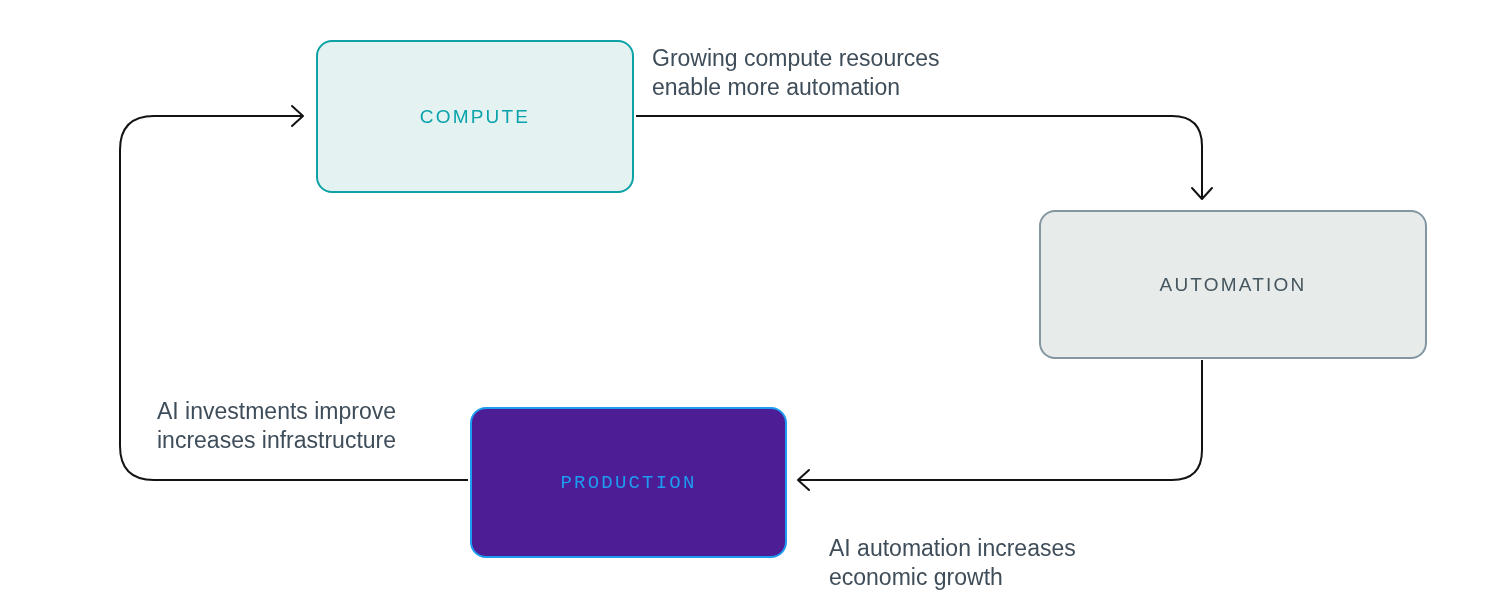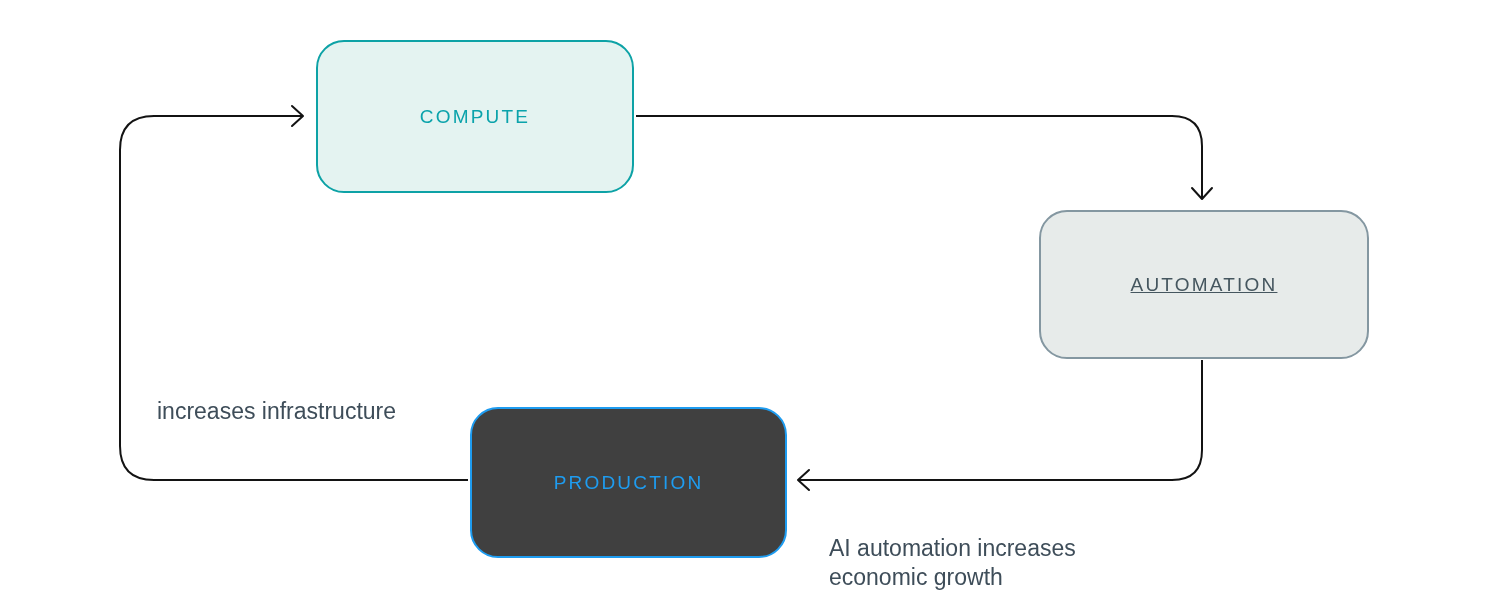--- a/index.html
+++ b/index.html
@@ -87,6 +87,10 @@
     <span class="node-label">PRODUCTION</span>
   </div>
 
+  <div class="edge-label edge-label-0">
+    <span>Growing compute resources</span>
+    <span>enable more automation</span>
+  </div>
 
   <div class="edge-label edge-label-1">
     <span>AI automation increases</span>

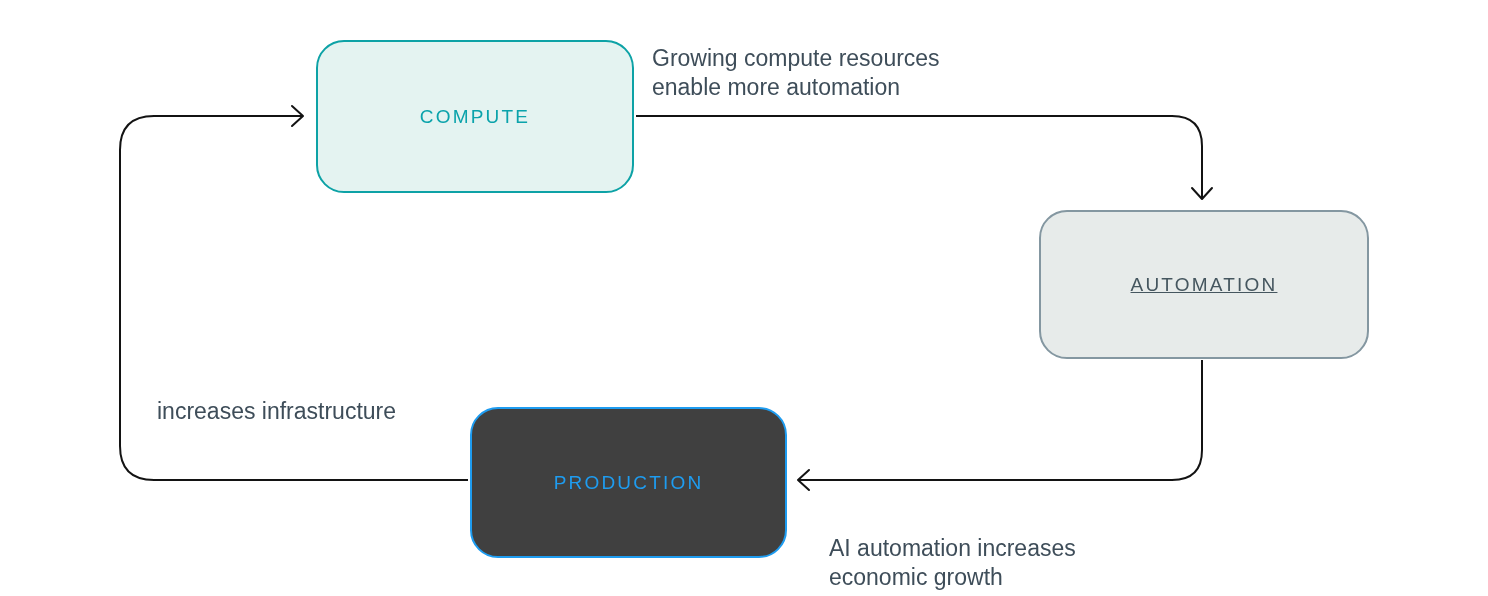--- a/index.html
+++ b/index.html
@@ -31,7 +31,7 @@
     box-sizing: border-box;
     border-style: solid;
     border-width: 2.5px;
-    border-radius: 28px;
+    border-radius: 16px;
     display: flex;
     align-items: center;
     justify-content: center;

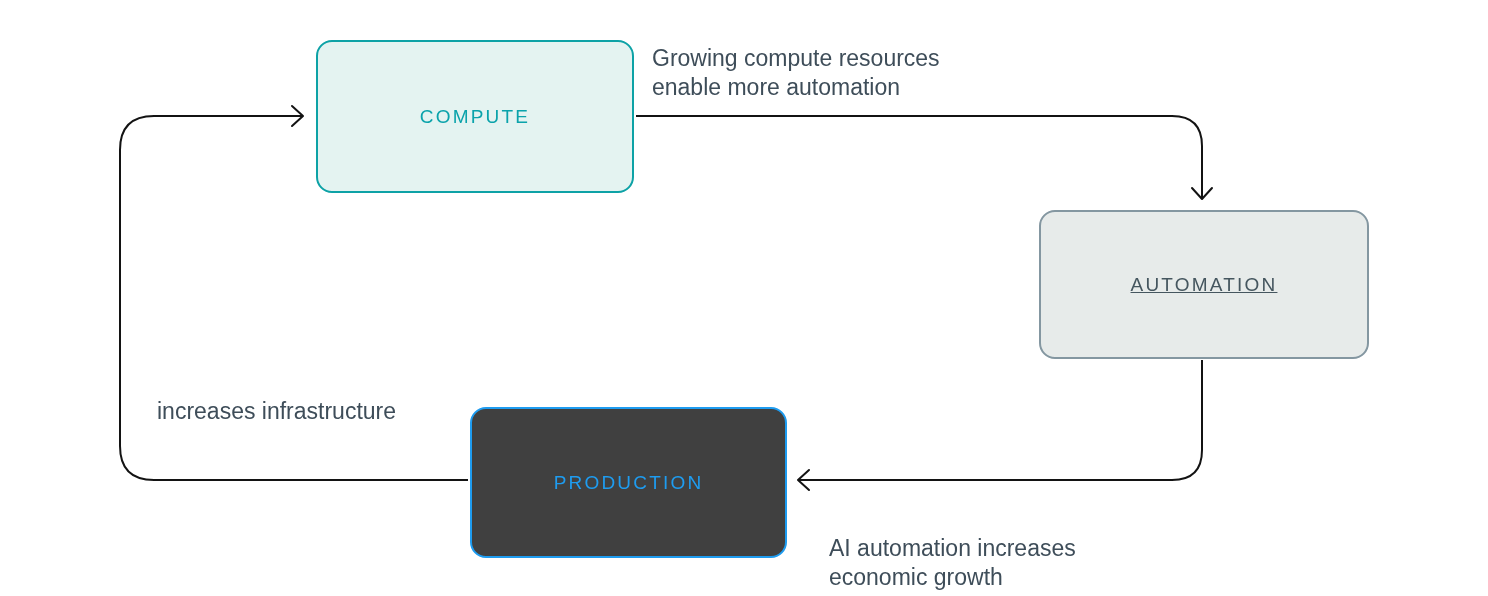--- a/index.html
+++ b/index.html
@@ -43,7 +43,7 @@
     text-transform: uppercase;
   }
   .node-compute   { left: 316px;  top: 40px;  width: 318px; height: 153px; }
-  .node-automation{ left: 1039px; top: 210px; width: 330px; height: 149px; text-decoration: underline; }
+  .node-automation{ left: 1039px; top: 210px; width: 388px; height: 149px; }
   .node-production{ left: 470px;  top: 407px; width: 317px; height: 151px; }
 
   .edge-label {

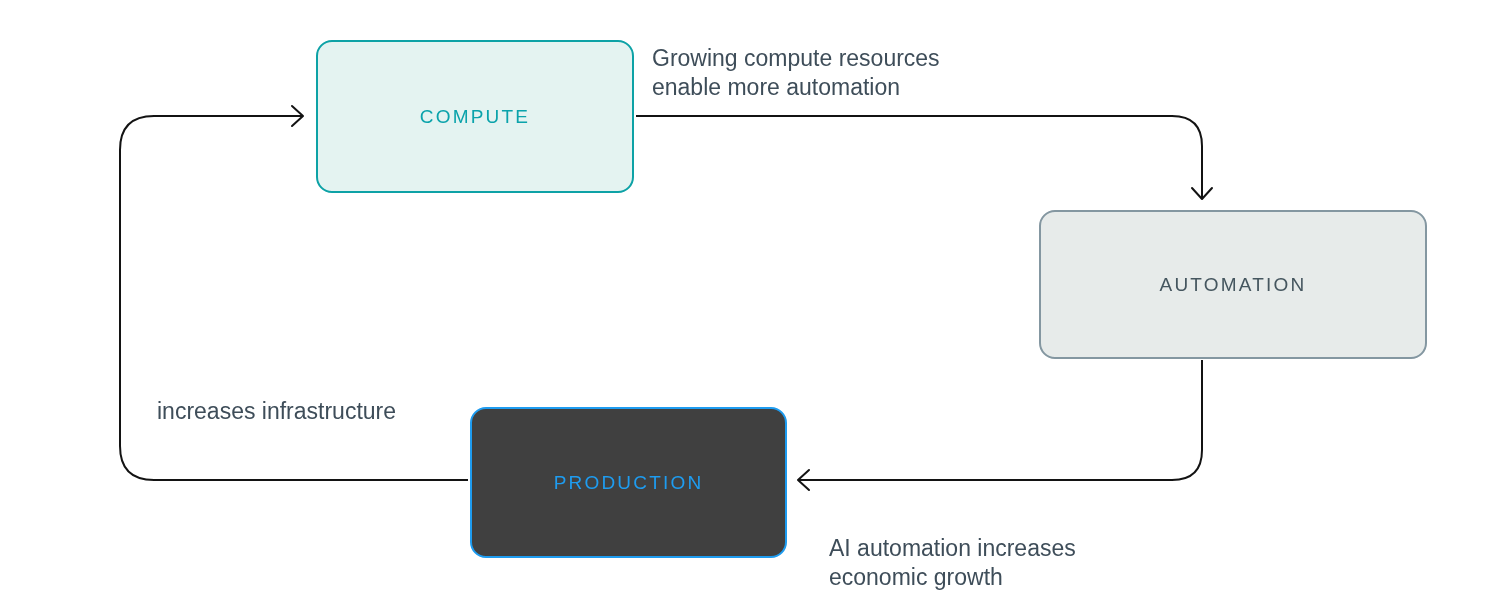--- a/index.html
+++ b/index.html
@@ -98,6 +98,7 @@
   </div>
 
   <div class="edge-label edge-label-2">
+    <span>AI investments improve</span>
     <span>increases infrastructure</span>
   </div>
 

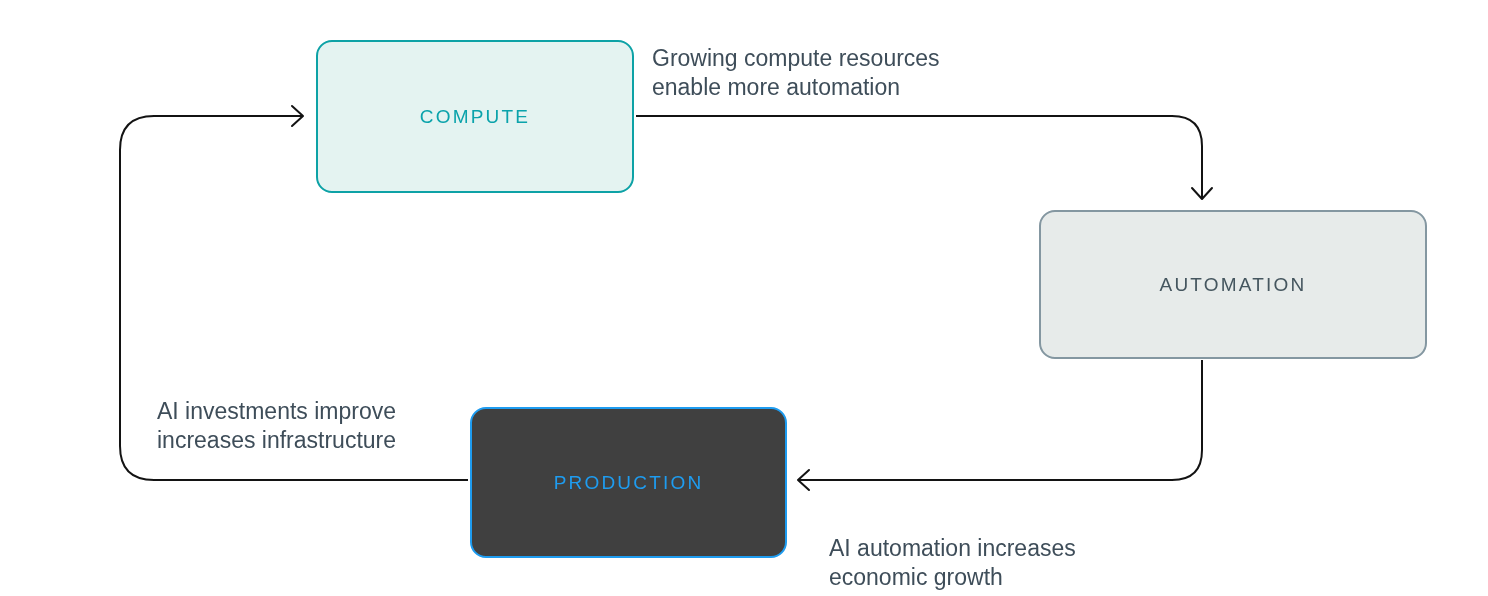--- a/index.html
+++ b/index.html
@@ -83,7 +83,7 @@
     <span class="node-label">AUTOMATION</span>
   </div>
 
-  <div class="node node-production" style="border-color: rgb(30, 156, 240); background: #404040; color: rgb(30, 156, 240);">
+  <div class="node node-production" style="border-color: rgb(30, 156, 240); background: #4c1d95; color: rgb(30, 156, 240); font-family: Liberation Mono, monospace;">
     <span class="node-label">PRODUCTION</span>
   </div>
 

